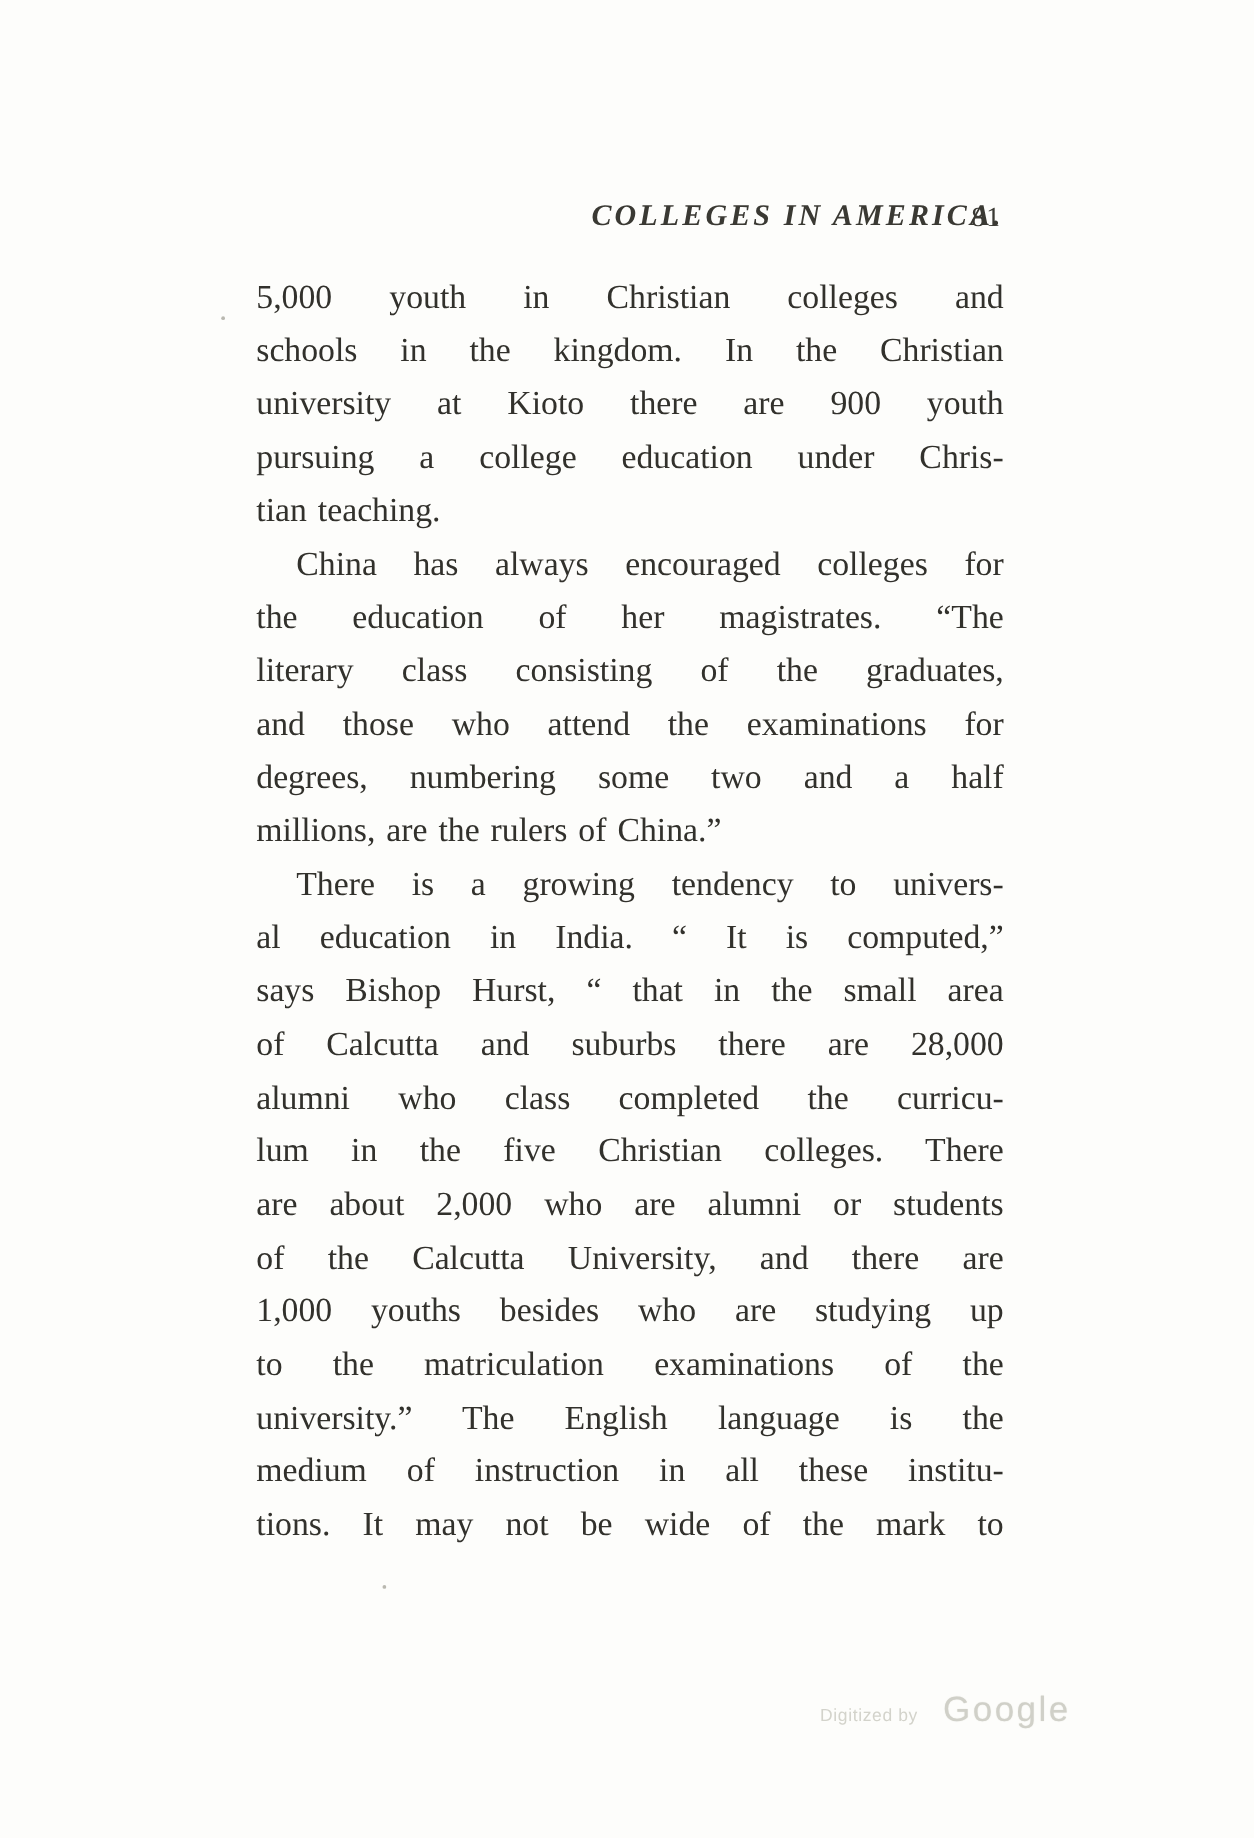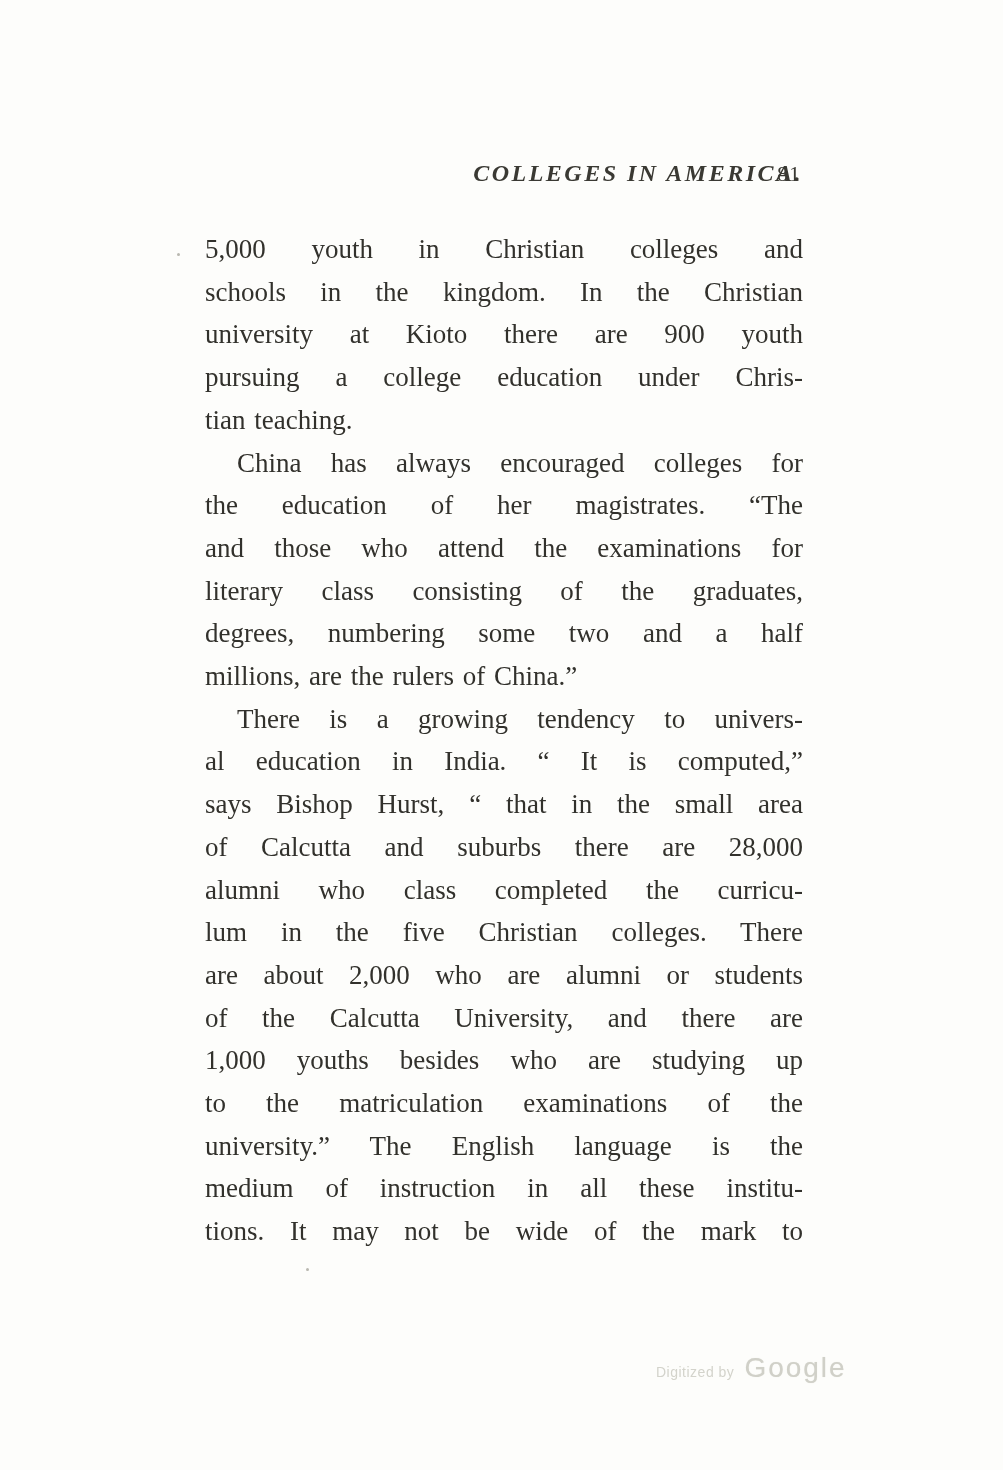--- a/index.html
+++ b/index.html
@@ -45,7 +45,7 @@
   
   .body-block {
     position: absolute;
-    top: 228px;
+    top: 216px;
     left: 205px;
     width: 598px;
     font-size: 27px;

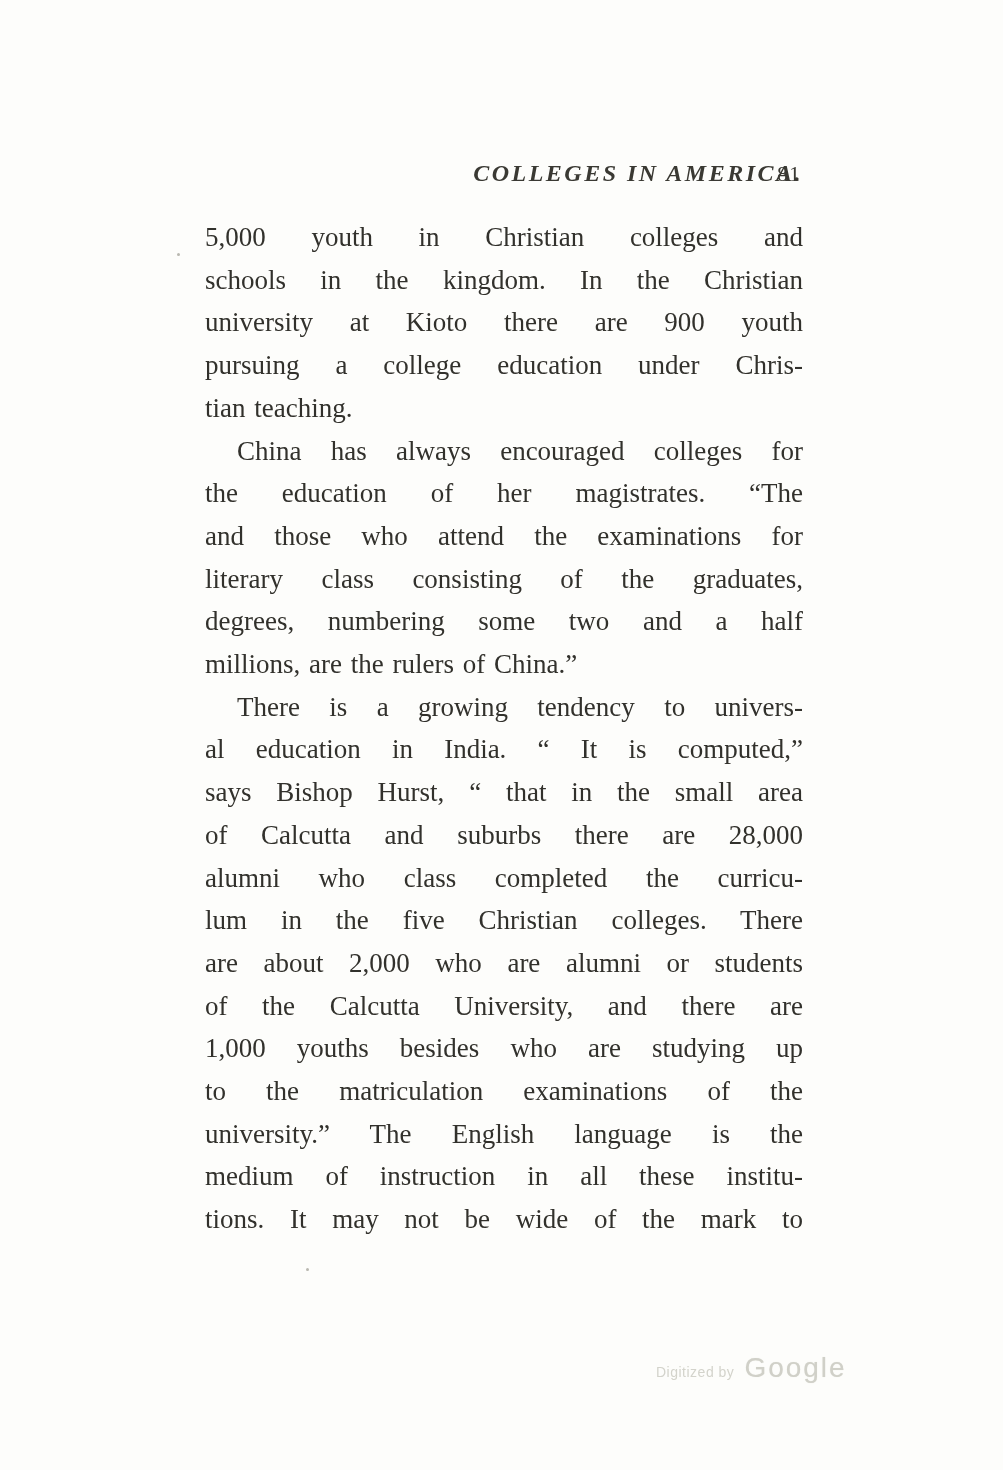--- a/index.html
+++ b/index.html
@@ -116,8 +116,8 @@
       <div class="paragraph">
         <div class="line indent">China has always encouraged colleges for</div>
         <div class="line">the education of her magistrates.  “The</div>
+        <div class="line">literary class consisting of the graduates,</div>
         <div class="line">and those who attend the examinations for</div>
-        <div class="line">literary class consisting of the graduates,</div>
         <div class="line">degrees, numbering some two and a half</div>
         <div class="line end">millions, are the rulers of China.”</div>
       </div>

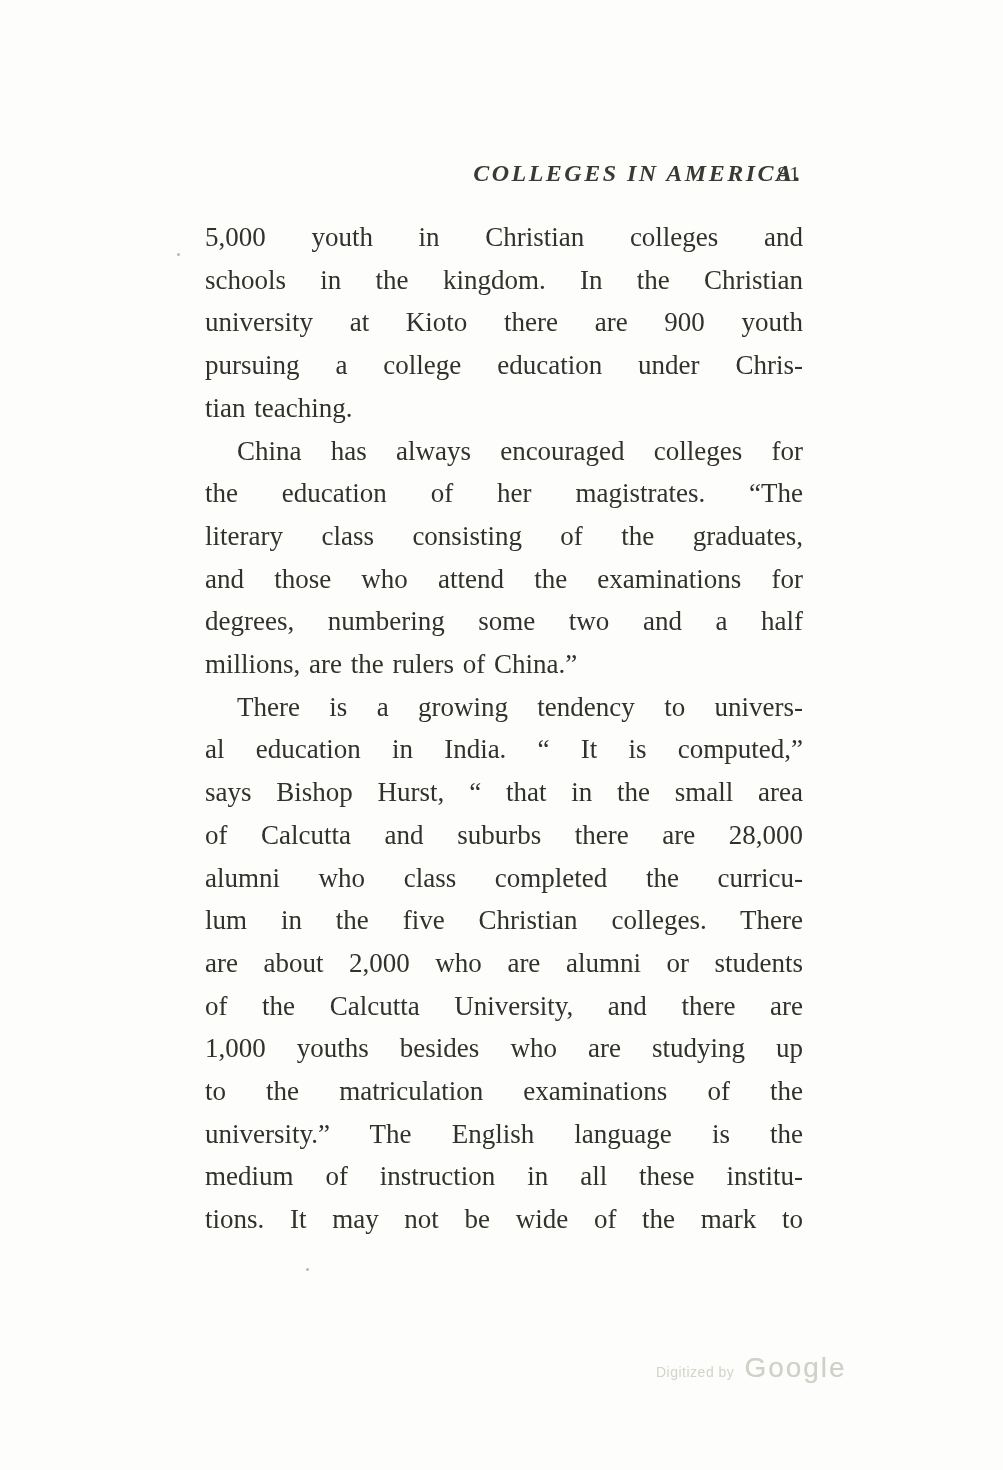--- a/index.html
+++ b/index.html
@@ -69,7 +69,7 @@
     width: 260px;
     display: flex;
     align-items: baseline;
-    gap: 10px;
+    gap: 20px;
     color: #cdcdc5;
     user-select: none;
   }

